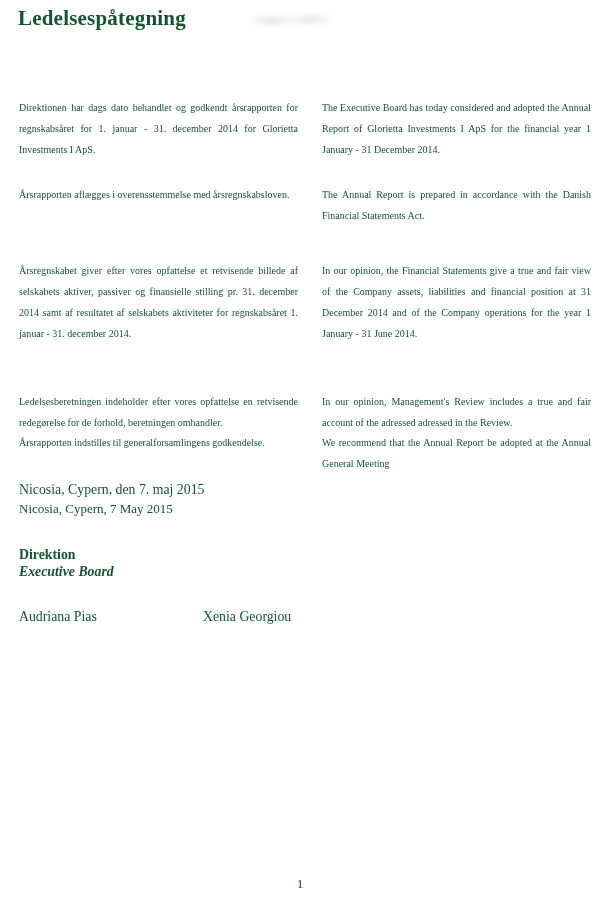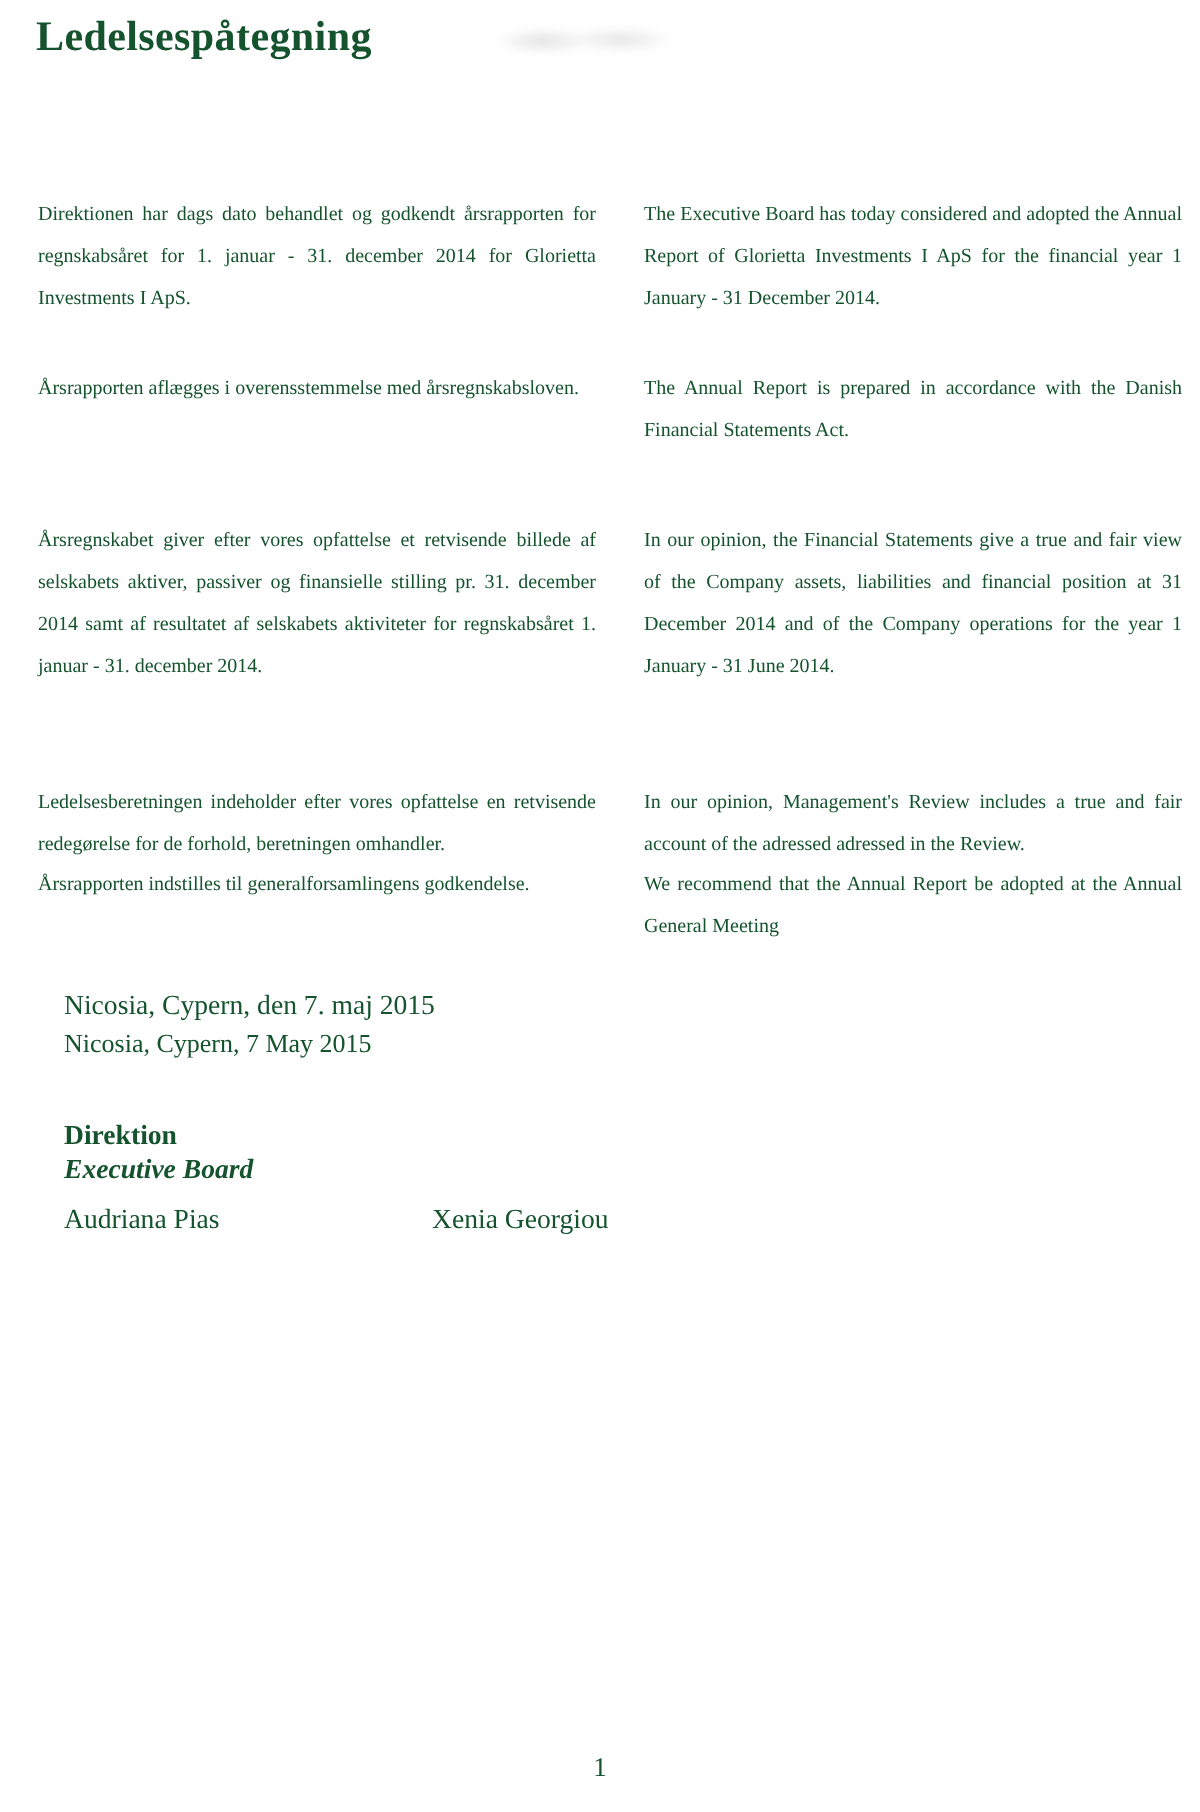--- a/index.html
+++ b/index.html
@@ -65,7 +65,7 @@
   .sig-line {
     position: absolute;
     left: 19px;
-    margin: 13px;
+    margin: 0;
     font-size: 13.8px;
     line-height: 19px;
   }

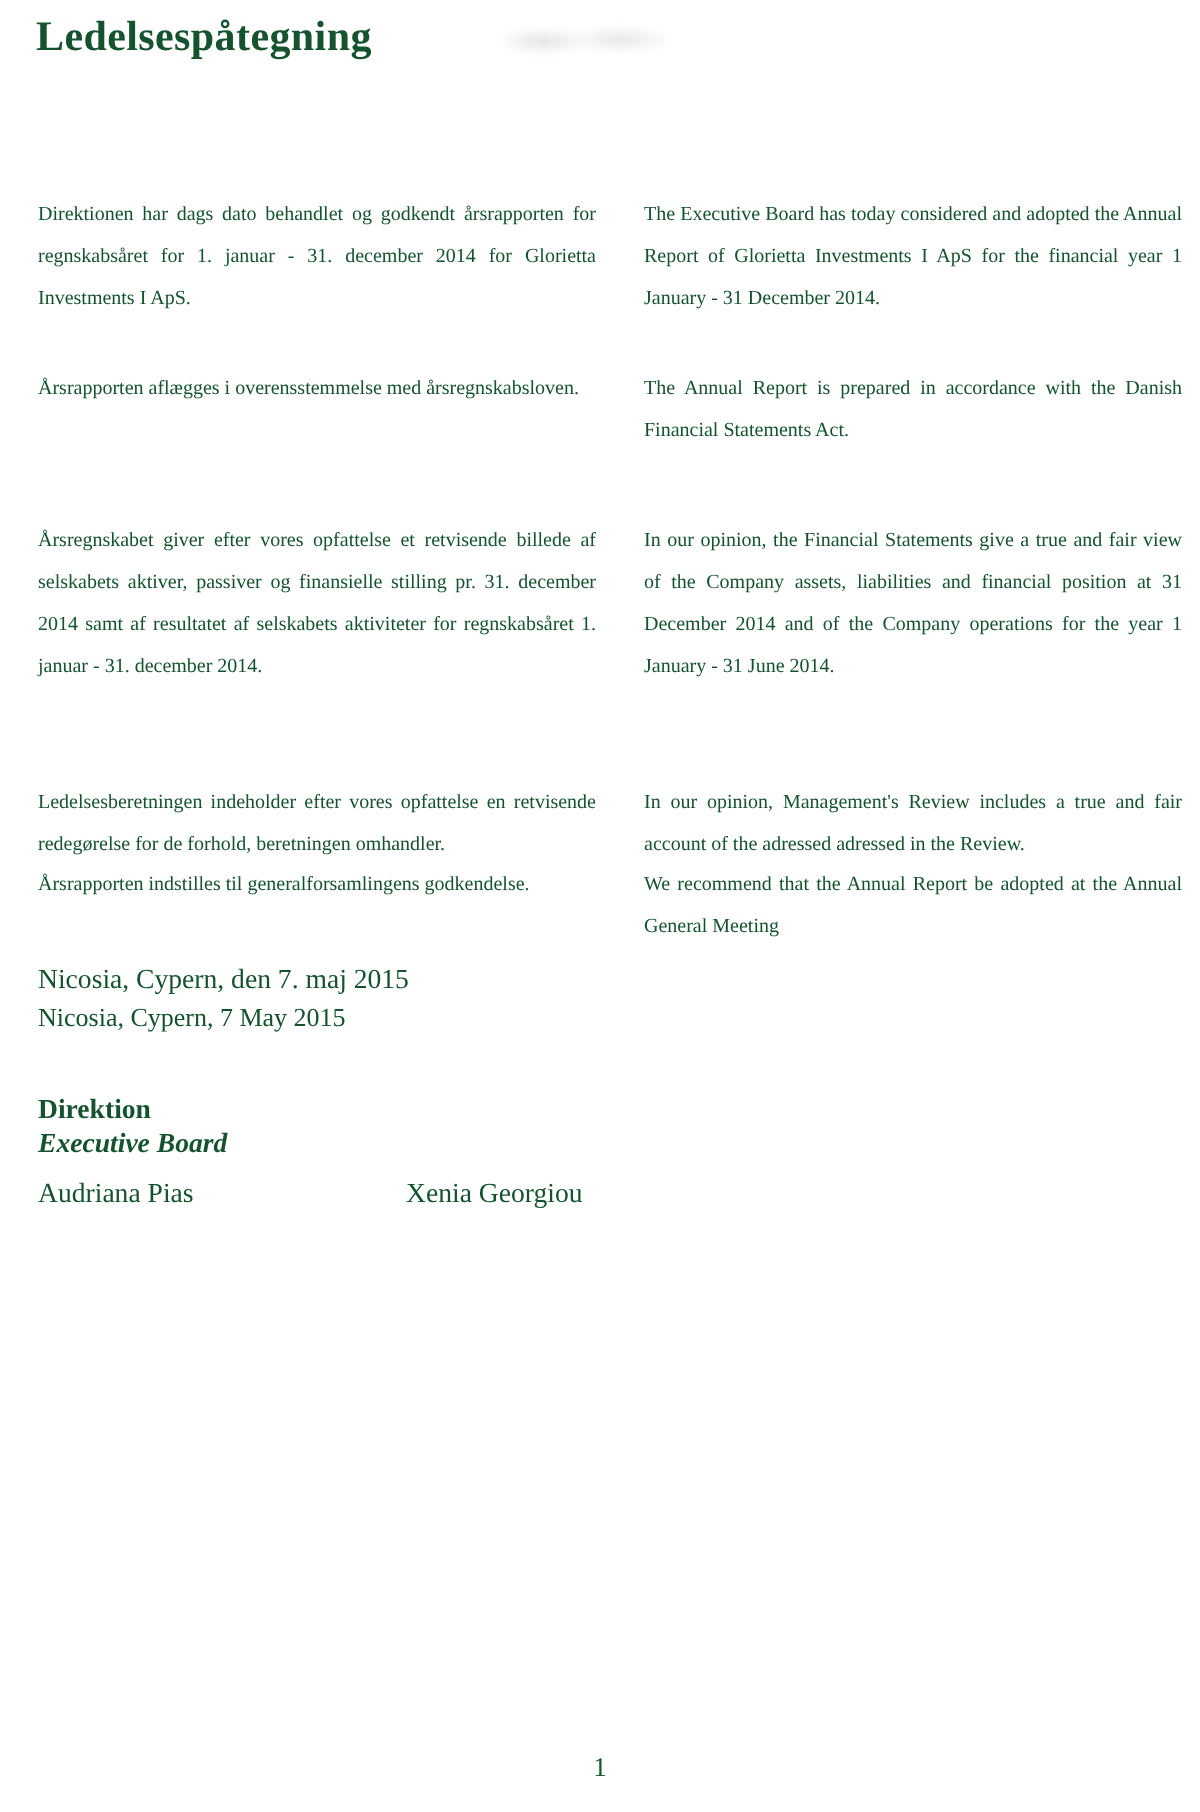--- a/index.html
+++ b/index.html
@@ -73,7 +73,7 @@
   .place-date-en { top: 499px; font-size: 13px; }
   .section-da   { top: 545px; font-weight: bold; }
   .section-en   { top: 562px; font-weight: bold; font-style: italic; }
-  .signer       { top: 587px; text-align: center; }
+  .signer       { top: 607px; text-align: center; }
   .signer-1     { left: 19px; }
   .signer-2     { left: 203px; }
   .page-number {

